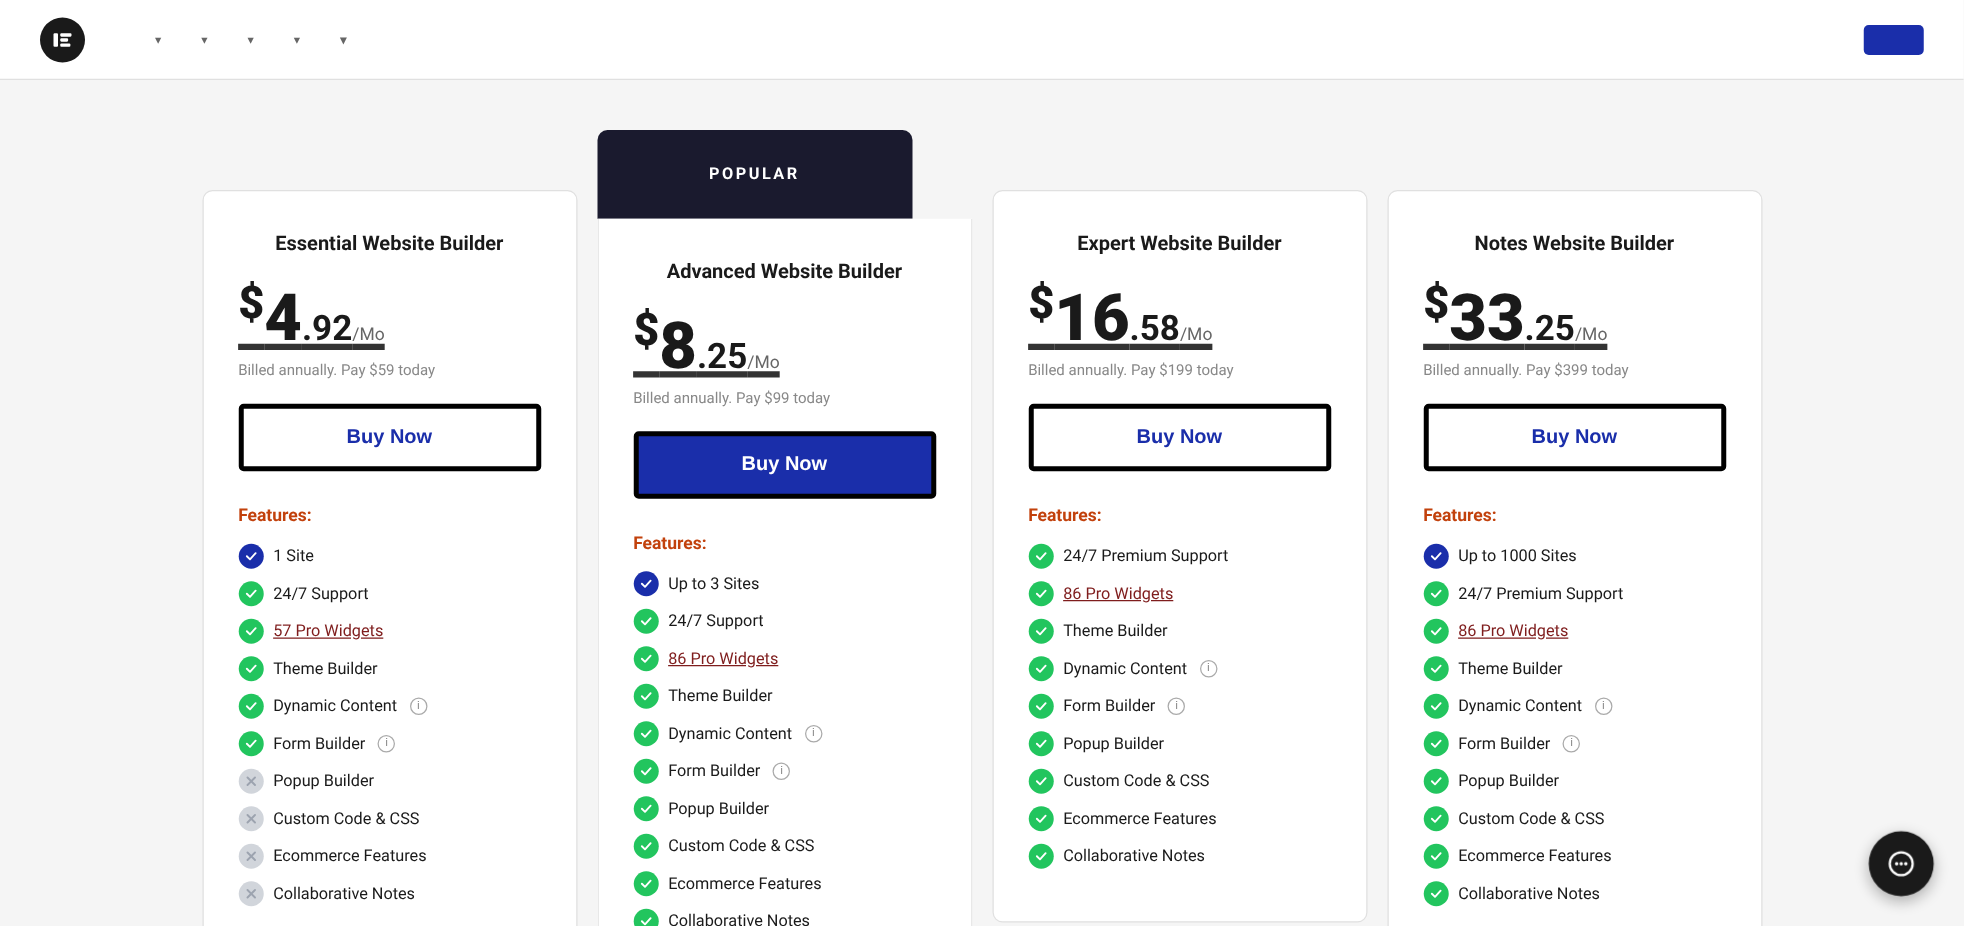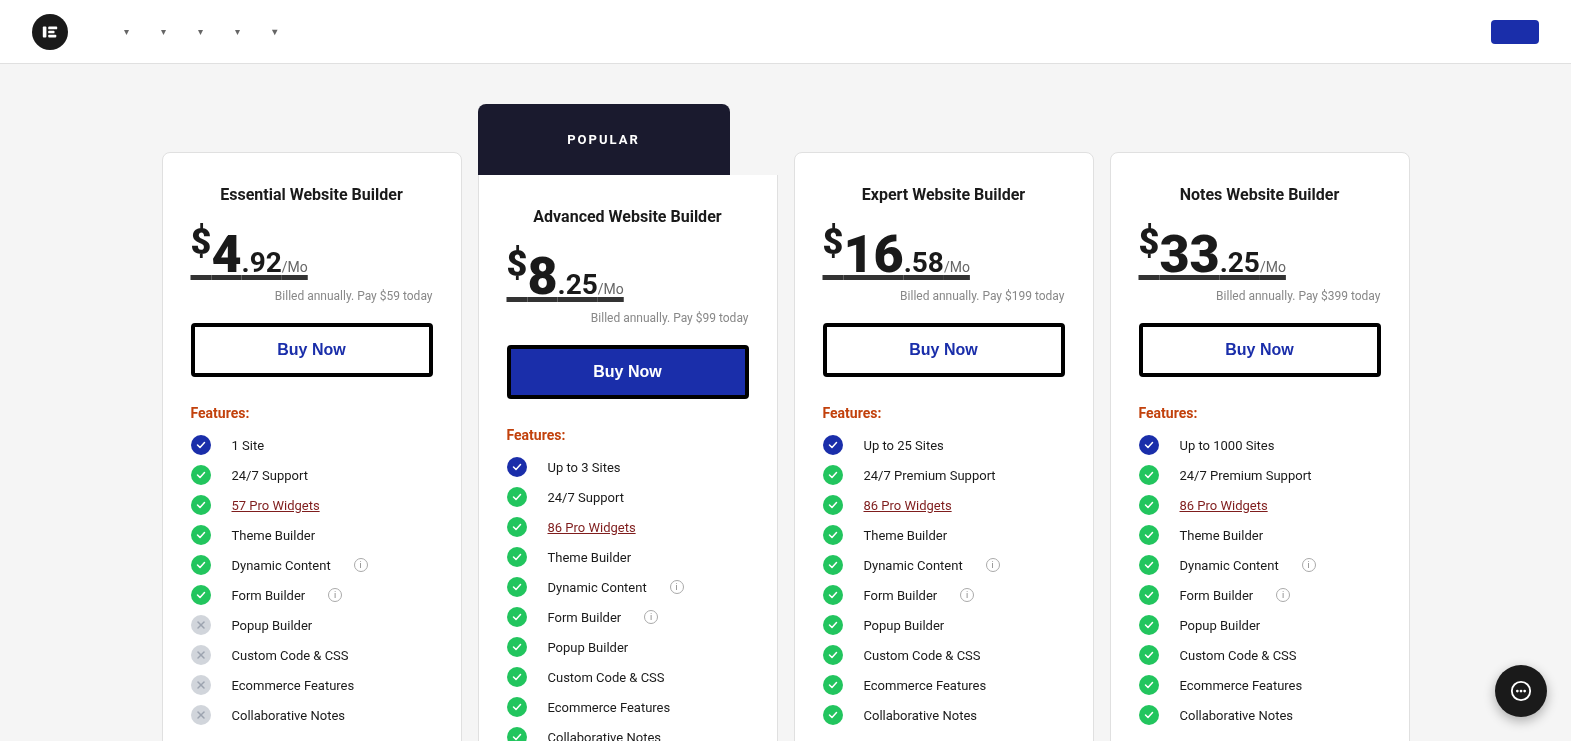--- a/index.html
+++ b/index.html
@@ -96,7 +96,7 @@
     .price-main { font-size: 52px; font-weight: 900; color: #1a1a1a; line-height: 1; }
     .price-dollar { font-size: 36px; font-weight: 900; vertical-align: super; }
     .price-mo { font-size: 14px; color: #666; font-weight: 400; }
-    .price-billed { font-size: 12px; color: #888; margin-top: 8px; margin-bottom: 20px; text-align: right; }
+    .price-billed { font-size: 12px; color: #888; margin-top: 8px; margin-bottom: 20px; text-align: left; }
 
     .buy-btn {
       width: 100%;

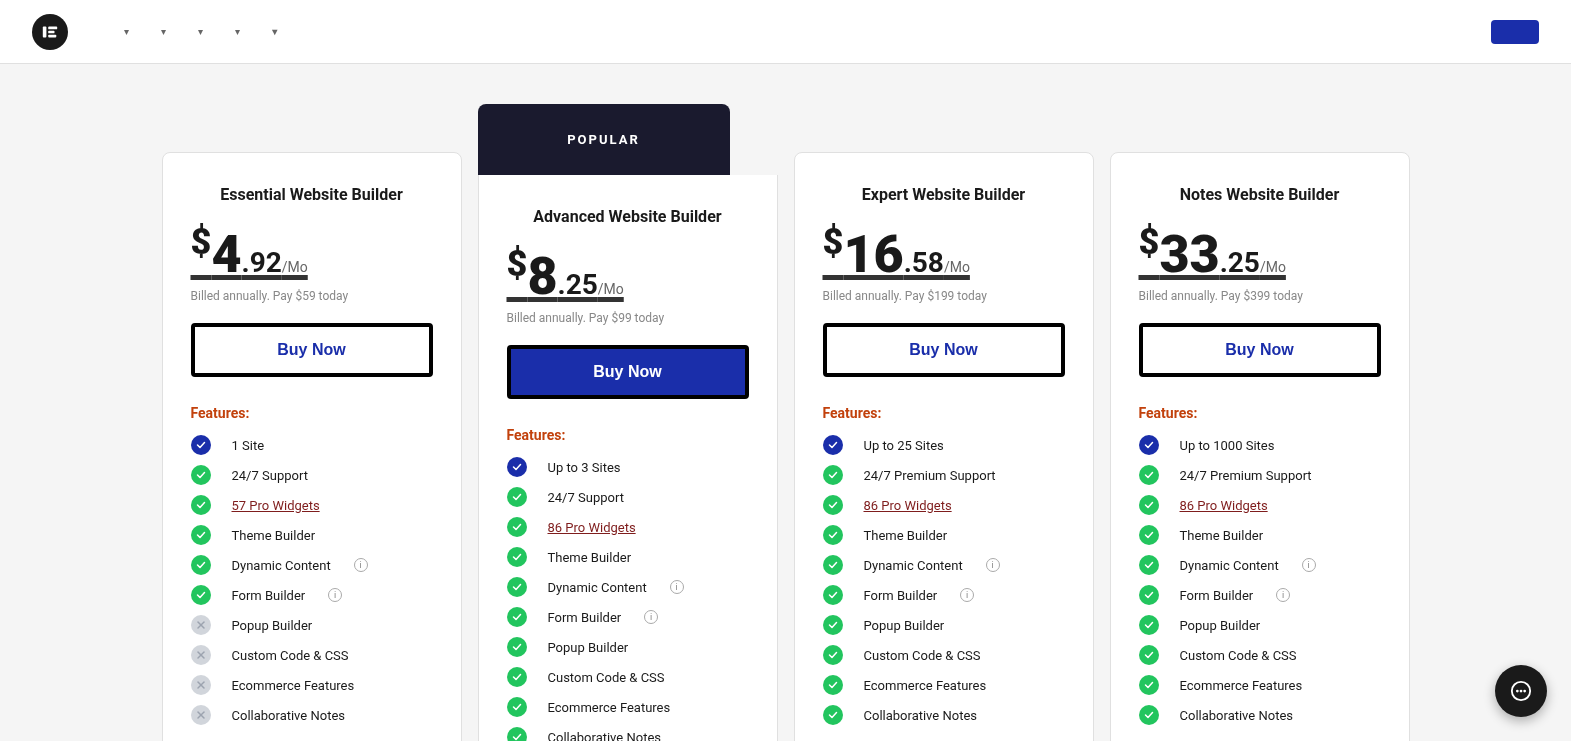--- a/index.html
+++ b/index.html
@@ -120,7 +120,7 @@
     .feature-item {
       display: flex;
       align-items: center;
-      gap: 21px;
+      gap: 8px;
       font-size: 13px;
       color: #1a1a1a;
       margin-bottom: 10px;

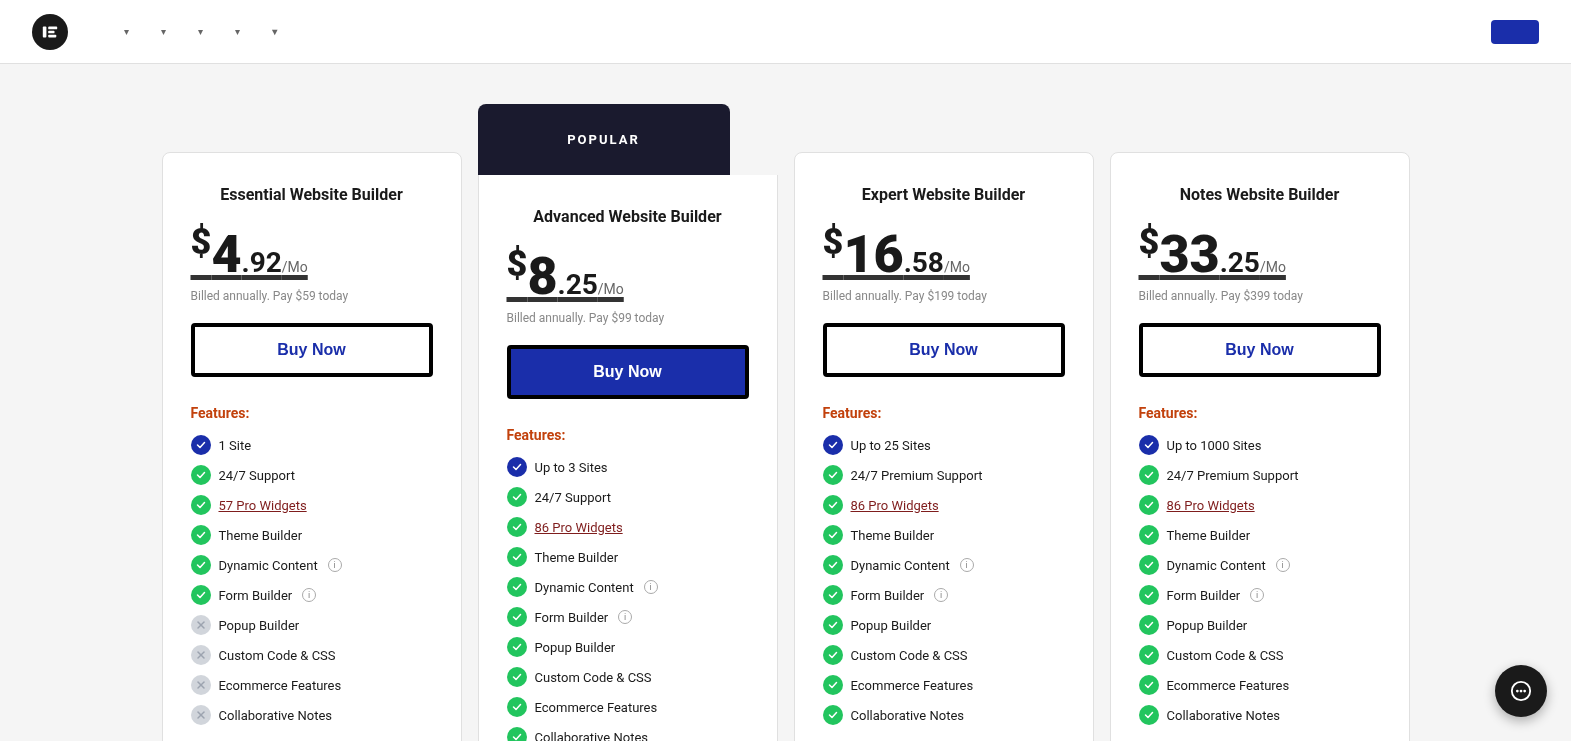--- a/index.html
+++ b/index.html
@@ -371,13 +371,6 @@
       <div class="card"><div class="card-title">Expert Website Builder</div><div class="price-block">
           <div class="price-main"><span class="price-dollar">$</span>16<span style="font-size:28px;font-weight:700">.58</span><span class="price-mo">/Mo</span></div>
         </div><div class="price-billed">Billed annually. Pay $199 today</div><button class="buy-btn">Buy Now</button><div class="features-label">Features:</div><div class="feature-item">
-          <div class="feature-icon icon-check-navy">
-            <svg width="10" height="10" viewBox="0 0 10 10">
-              <polyline points="1.5,5 4,7.5 8.5,2.5" stroke="white" stroke-width="1.5" fill="none" stroke-linecap="round" stroke-linejoin="round"></polyline>
-            </svg>
-          </div>
-          <span>Up to 25 Sites</span>
-        </div><div class="feature-item">
           <div class="feature-icon icon-check-green">
             <svg width="10" height="10" viewBox="0 0 10 10">
               <polyline points="1.5,5 4,7.5 8.5,2.5" stroke="white" stroke-width="1.5" fill="none" stroke-linecap="round" stroke-linejoin="round"></polyline>

